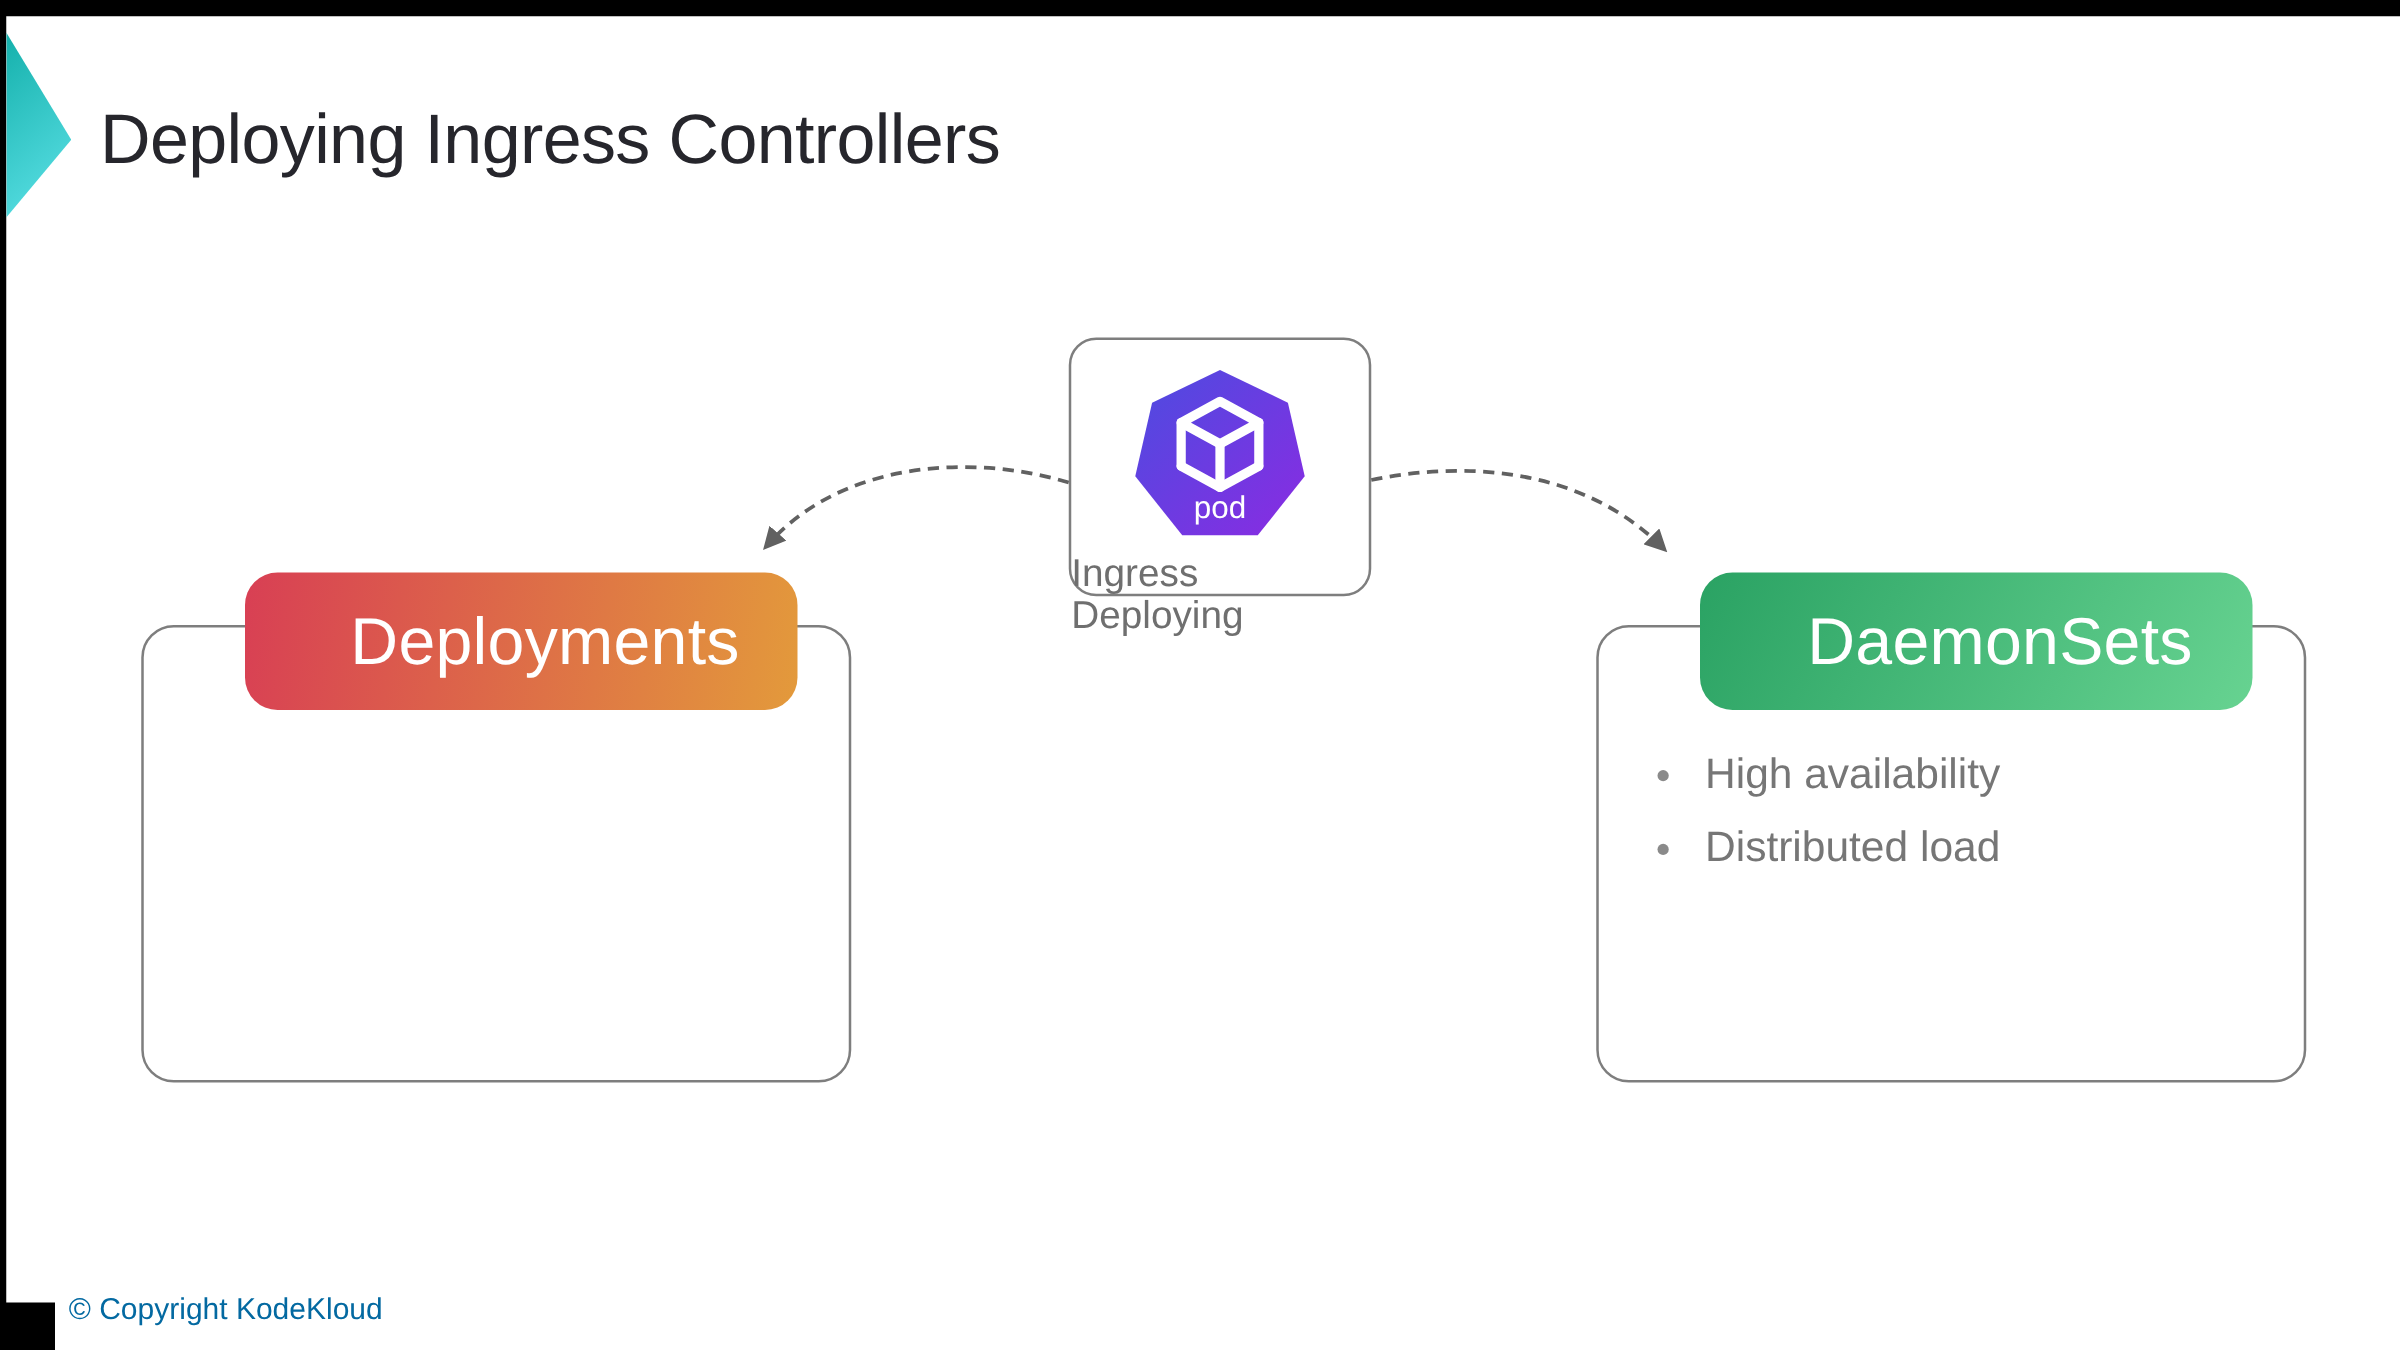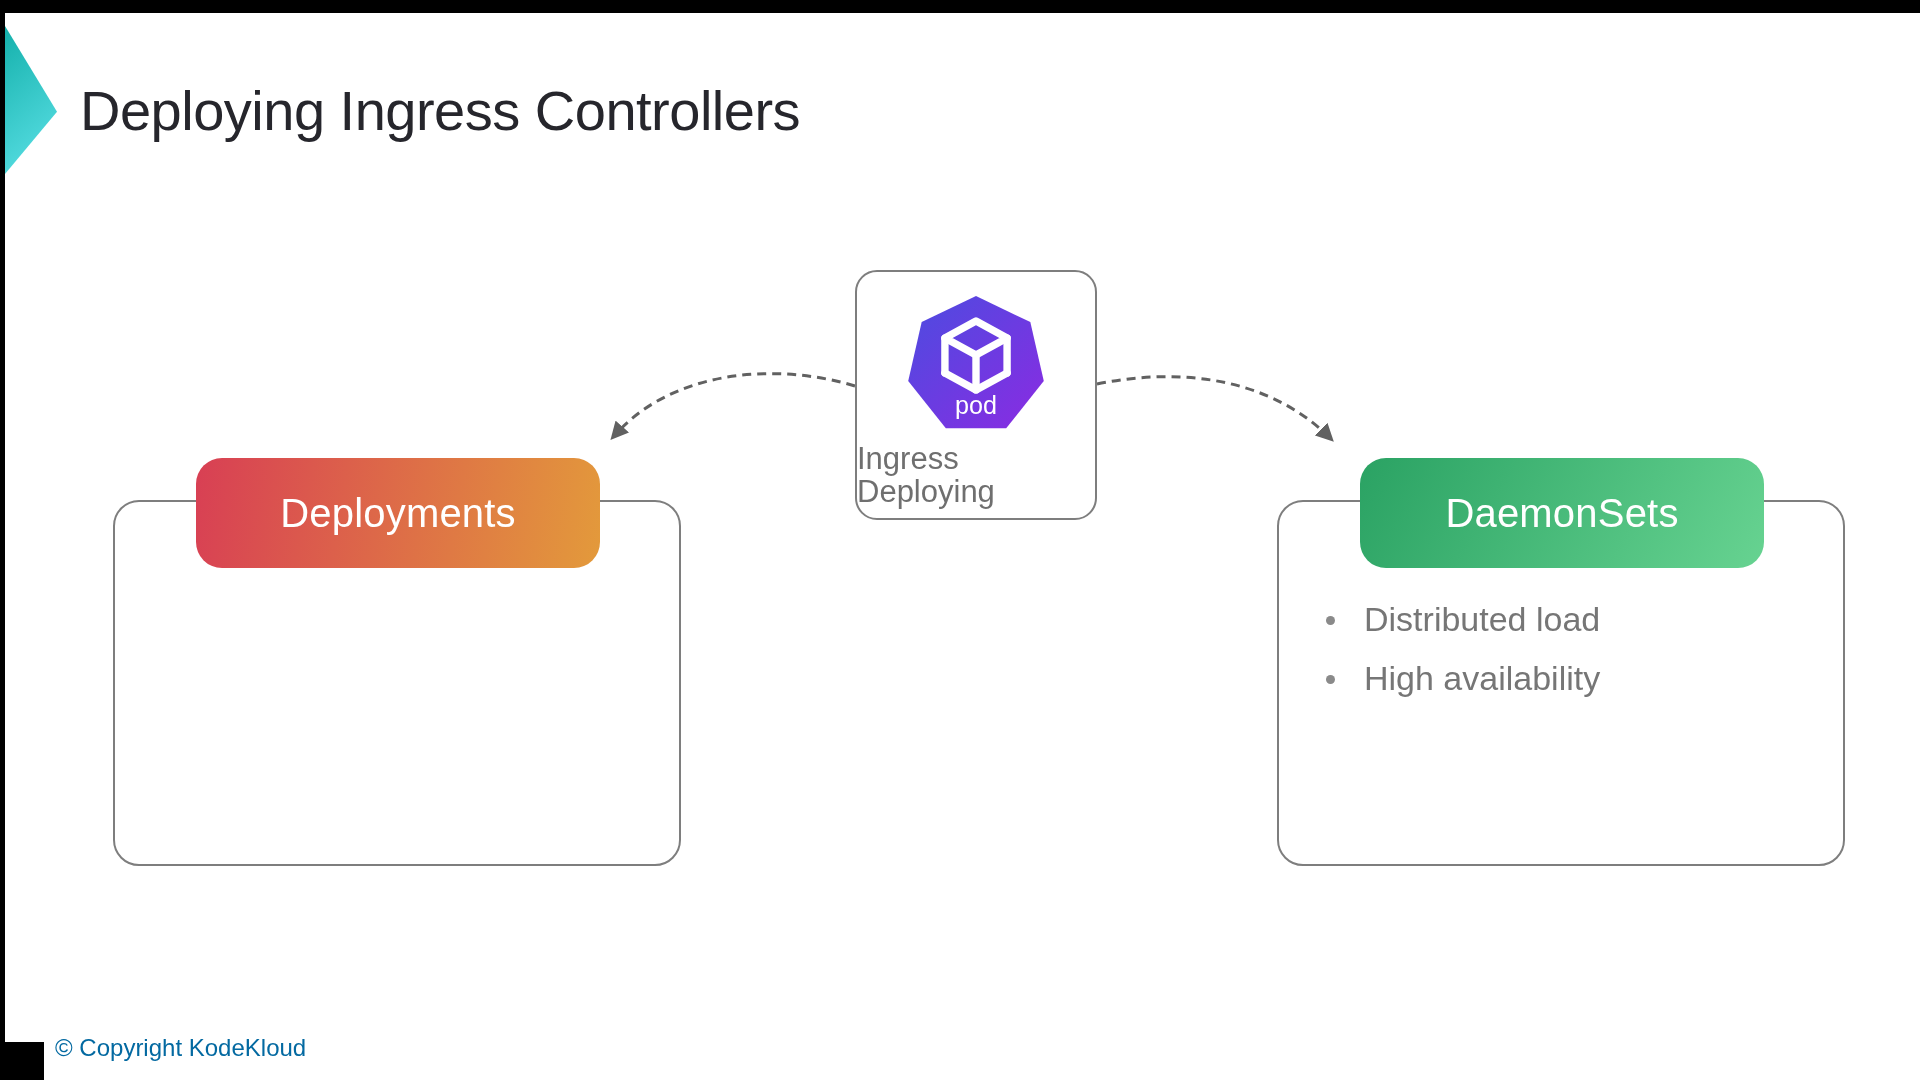--- a/index.html
+++ b/index.html
@@ -33,7 +33,7 @@
 
   
   .center-card{
-    position:absolute;left:855px;top:270px;width:242px;height:250px;
+    position:absolute;left:855px;top:270px;width:242px;height:207px;
     background:#fff;border:2.5px solid var(--card_border,#7e7e7e);border-radius:22px;
     box-sizing:border-box;
   }

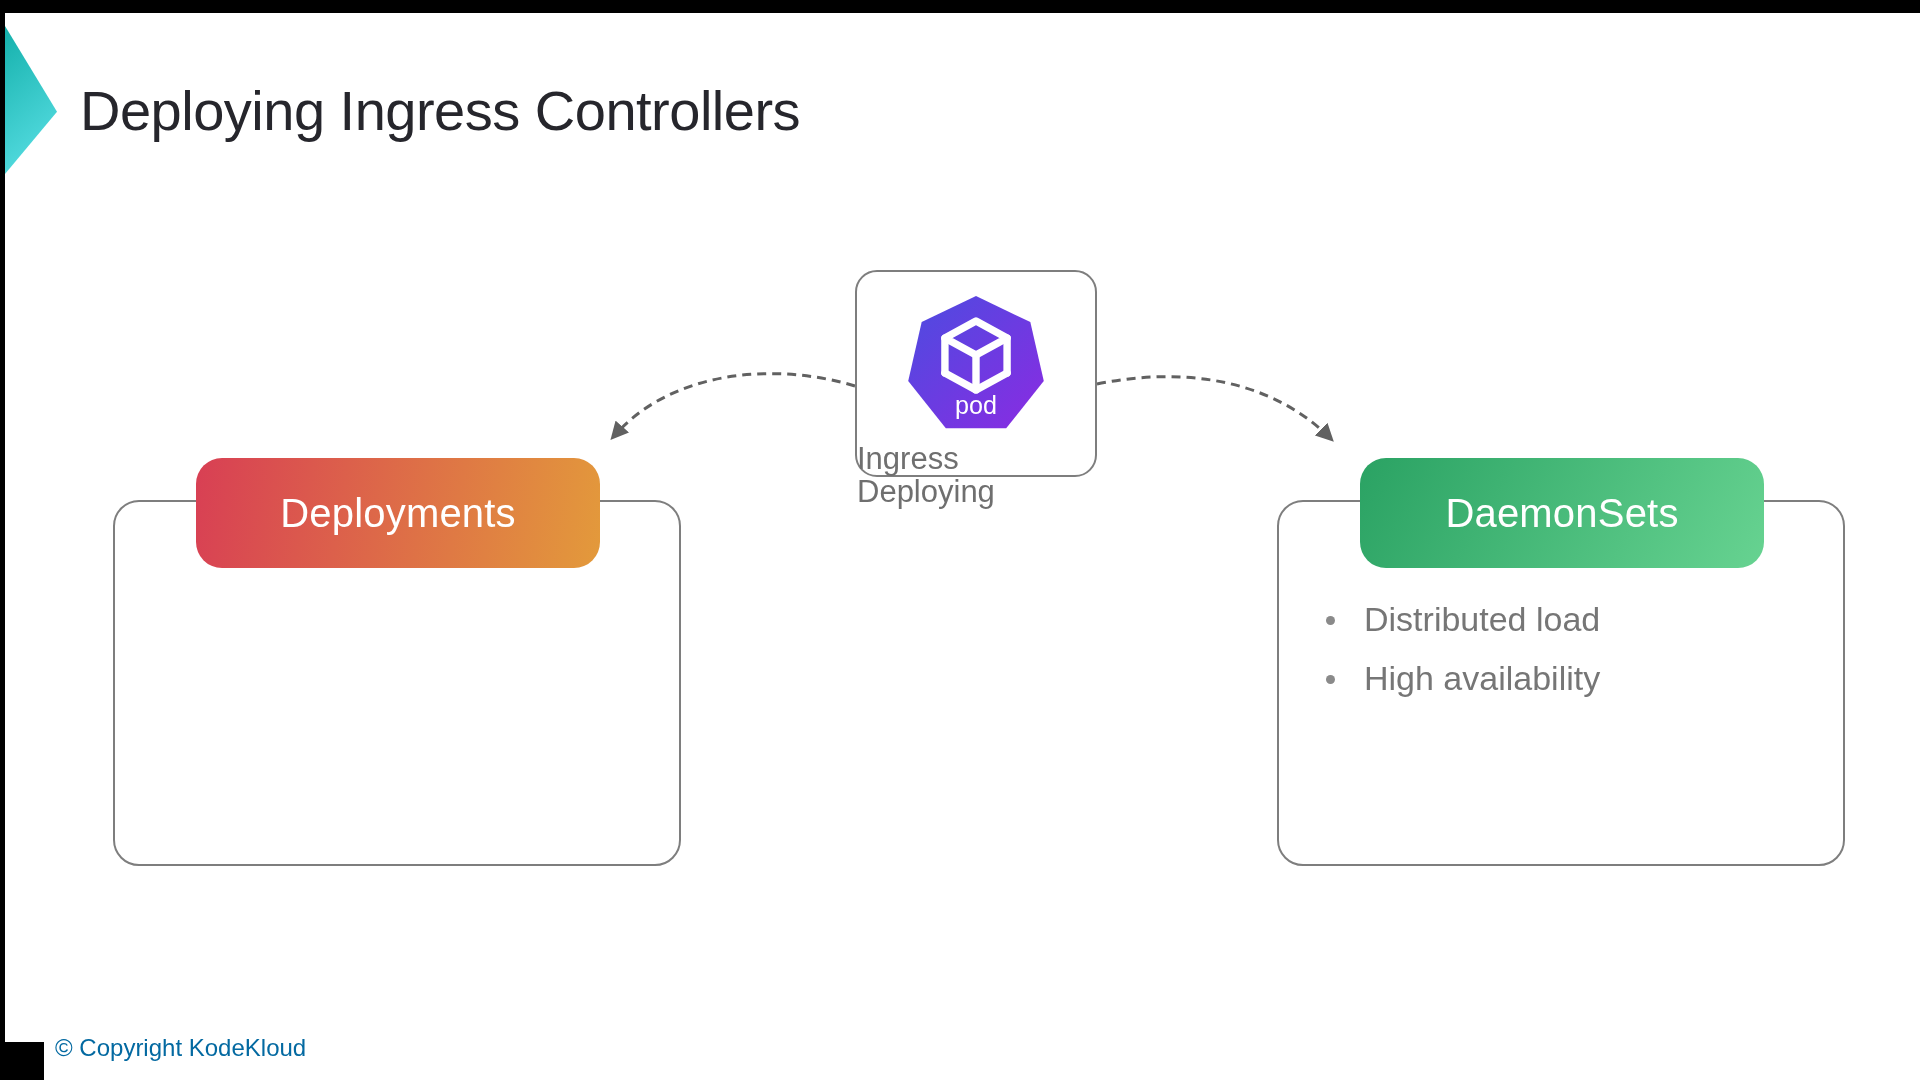--- a/index.html
+++ b/index.html
@@ -53,8 +53,8 @@
   .info-card.right{left:1277px;}
   .card-header{
     position:absolute;top:-44px;left:81px;width:404px;height:110px;
-    border-radius:26px;color:var(--header_text,#fff);font-size:40px;font-weight:500;
-    display:flex;align-items:center;justify-content:center;letter-spacing:0.2px;
+    border-radius:26px;color:var(--header_text,#fff);font-size:53px;font-weight:500;
+    display:flex;align-items:center;justify-content:center;letter-spacing:0.2px;padding-left:38px;
   }
   .card-header.deploy{
     background:linear-gradient(100deg,var(--deployments_gradient_start,#d83f54) 0%,var(--deployments_gradient_end,#e39a3b) 100%);

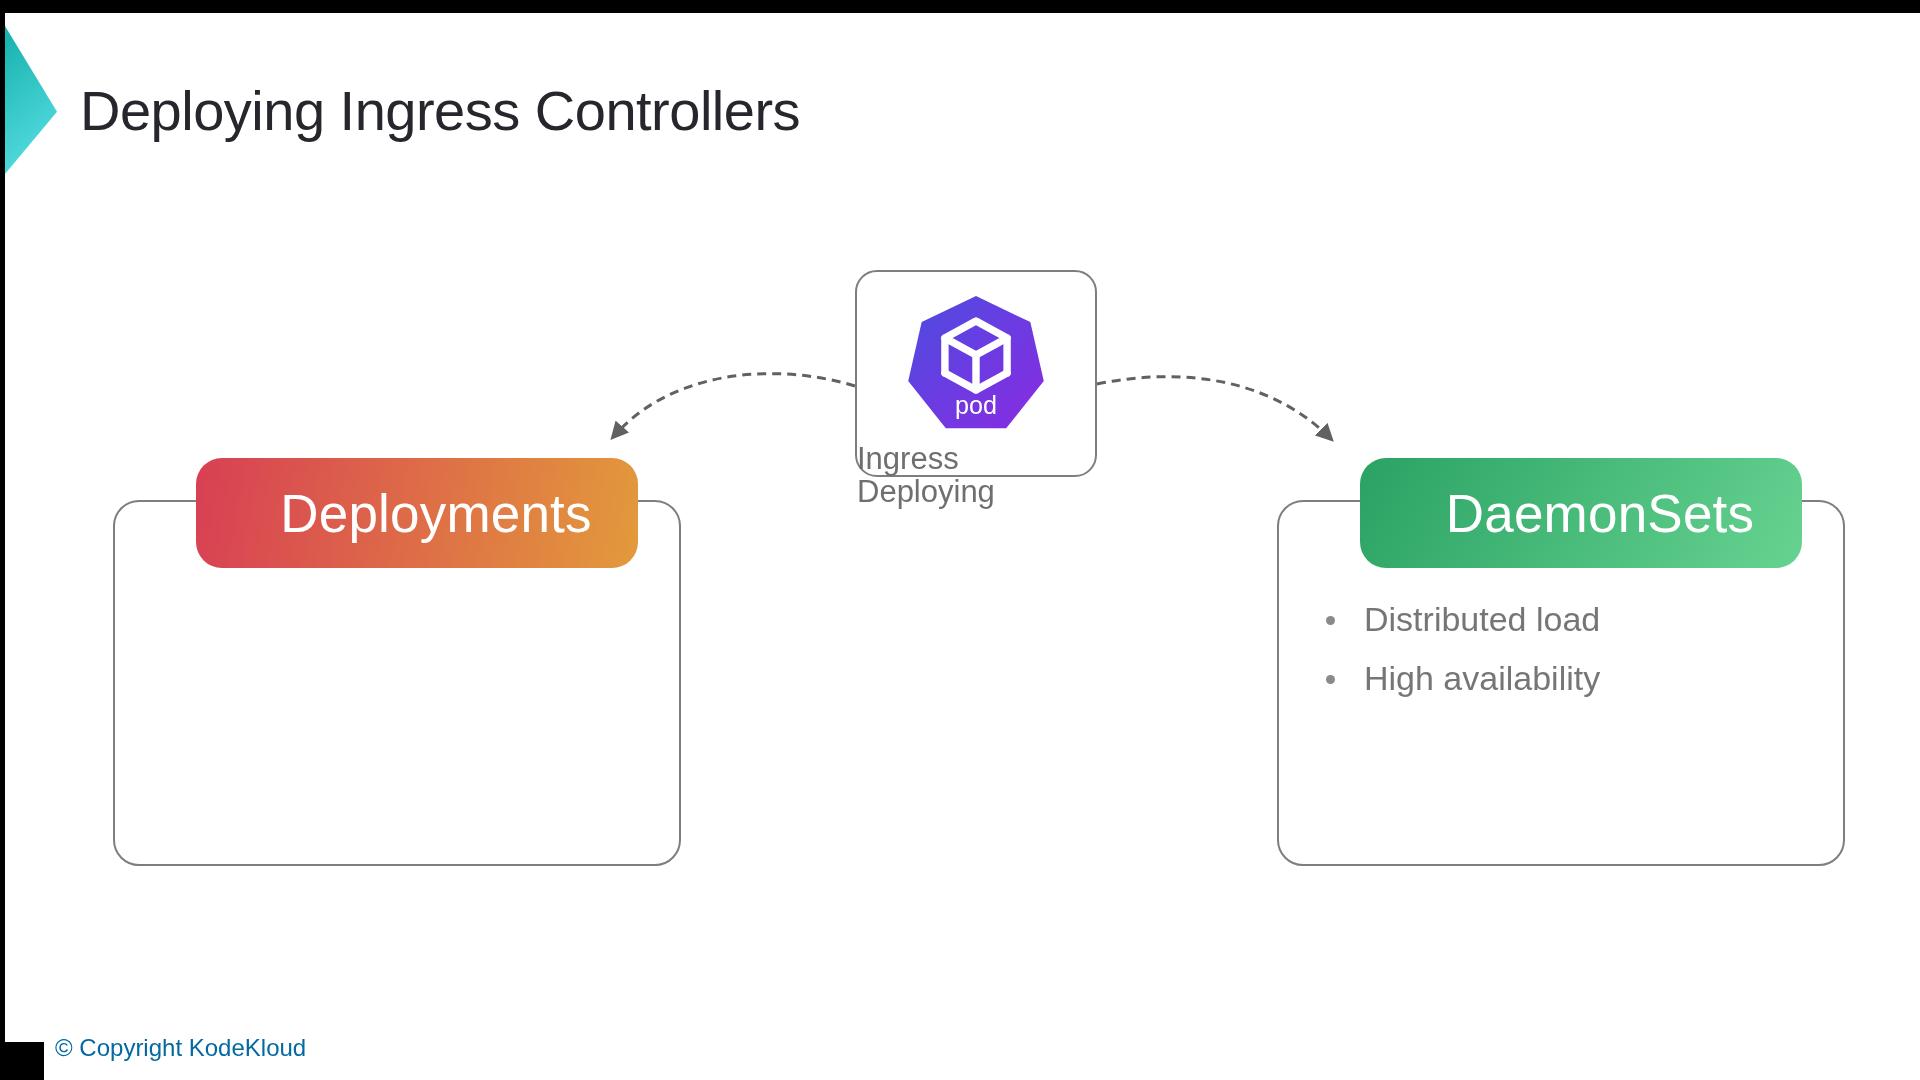--- a/index.html
+++ b/index.html
@@ -134,8 +134,8 @@
   <div class="info-card right">
     <div class="card-header daemon">DaemonSets</div>
     <ul class="bullets">
+      <li>High availability</li>
       <li>Distributed load</li>
-      <li>High availability</li>
     </ul>
   </div>
 

